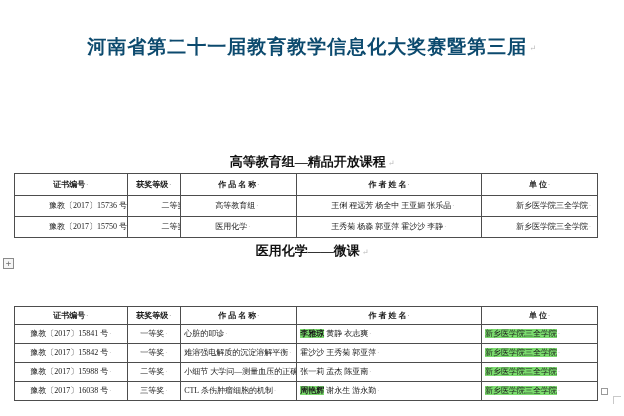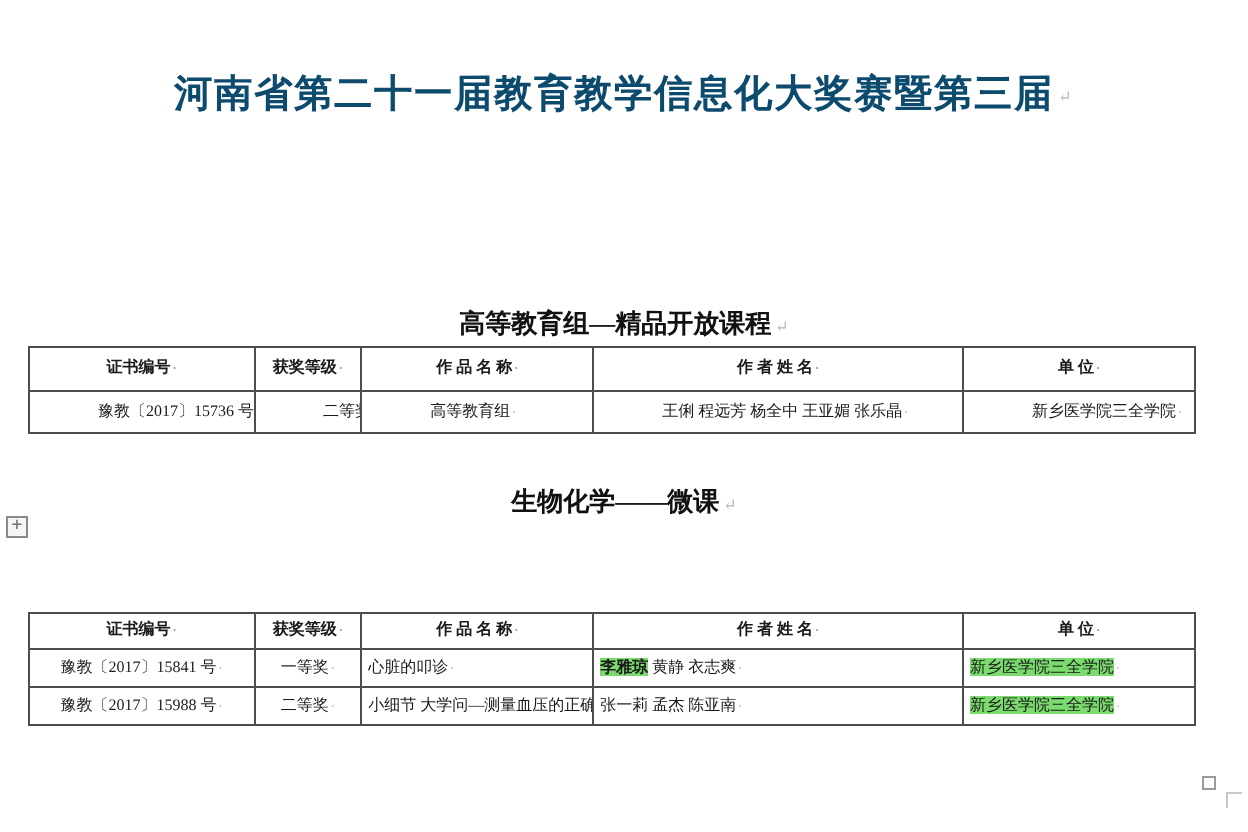--- a/index.html
+++ b/index.html
@@ -91,6 +91,13 @@
       <td class="authors"><span class="hl"></span><span>王俐 程远芳 杨全中 王亚媚 张乐晶</span></td>
       <td class="unit"><span>新乡医学院三全学院</span></td>
     </tr>
+    <tr>
+      <td class="cert">豫教〔2017〕15750 号</td>
+      <td class="grade">二等奖</td>
+      <td class="work">医用化学</td>
+      <td class="authors"><span class="hl"></span><span>王秀菊 杨淼 郭亚萍 霍沙沙 李静</span></td>
+      <td class="unit"><span>新乡医学院三全学院</span></td>
+    </tr>
   </tbody>
     </table>
 

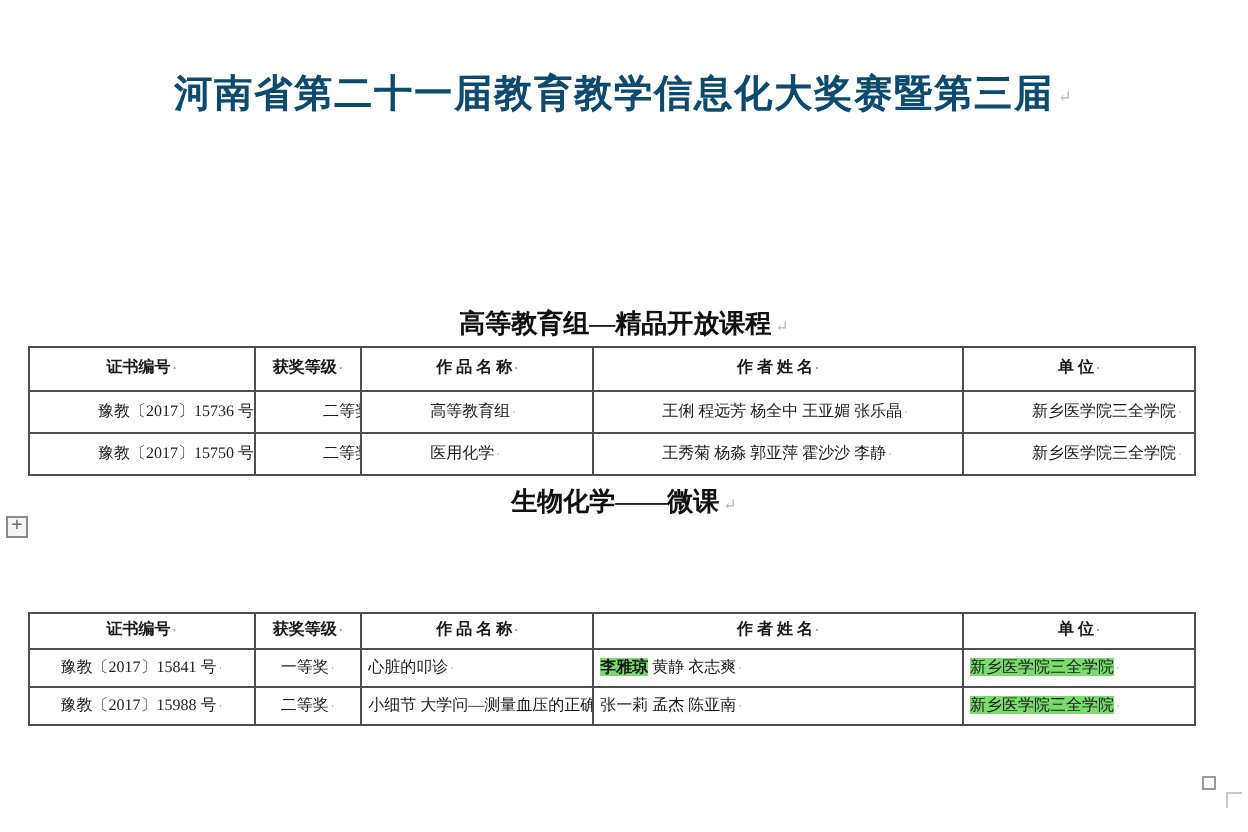--- a/index.html
+++ b/index.html
@@ -101,7 +101,7 @@
   </tbody>
     </table>
 
-  <div class="section-heading heading-2 pmark">生物化学——微课</div>
+  <div class="section-heading heading-2 pmark">医用化学——微课</div>
 
   <div class="move-handle">+</div>
 

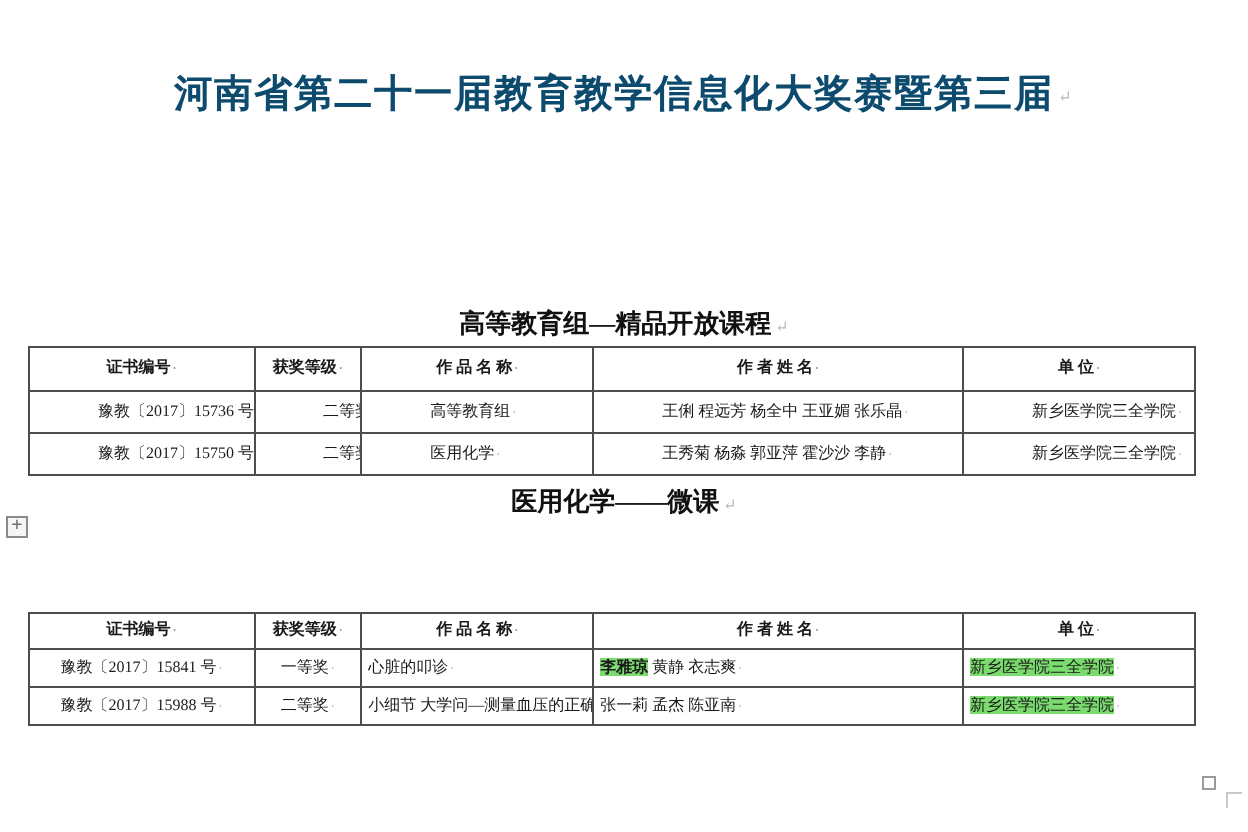--- a/index.html
+++ b/index.html
@@ -129,6 +129,13 @@
       <td class="unit"><span>新乡医学院三全学院</span></td>
     </tr>
     <tr>
+      <td class="cert">豫教〔2017〕15842 号</td>
+      <td class="grade">一等奖</td>
+      <td class="work">难溶强电解质的沉淀溶解平衡</td>
+      <td class="authors"><span class="hl"></span><span>霍沙沙 王秀菊 郭亚萍</span></td>
+      <td class="unit"><span>新乡医学院三全学院</span></td>
+    </tr>
+    <tr>
       <td class="cert">豫教〔2017〕15988 号</td>
       <td class="grade">二等奖</td>
       <td class="work">小细节 大学问—测量血压的正确方法</td>

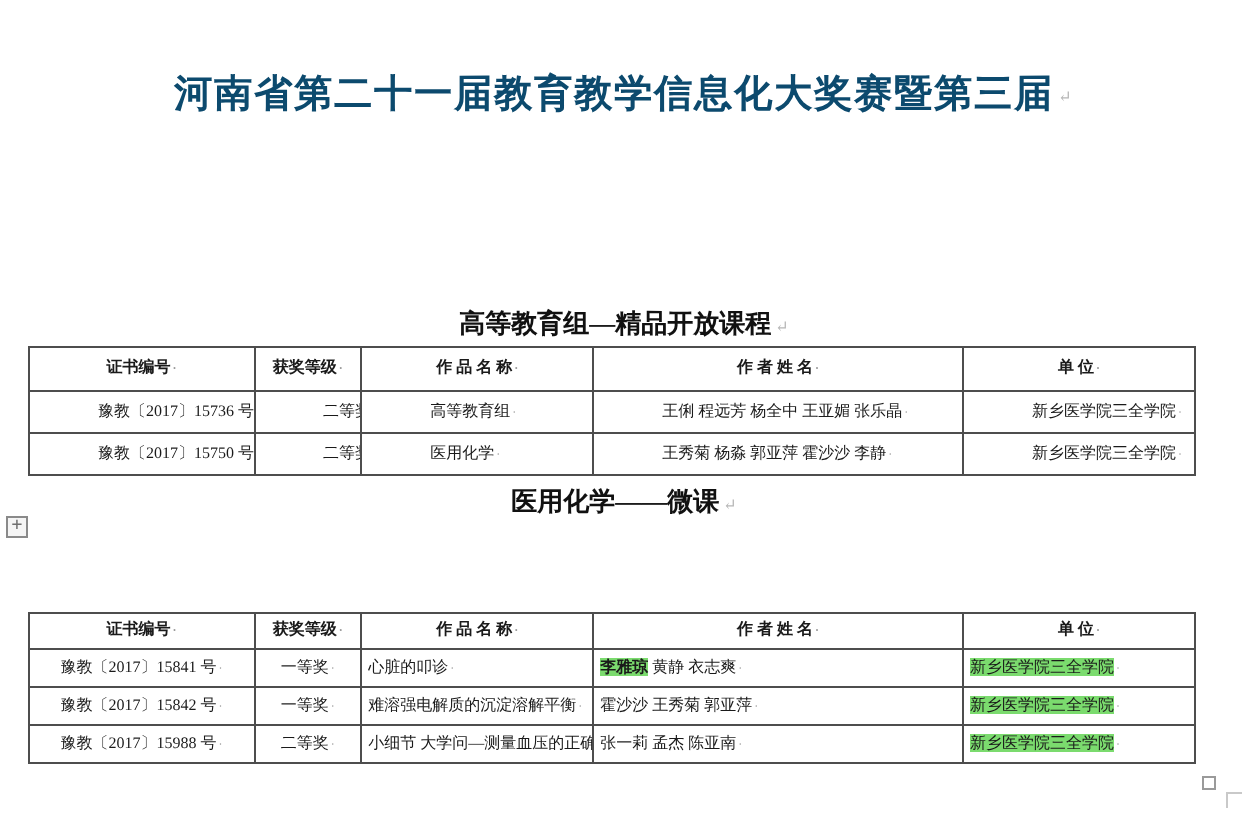--- a/index.html
+++ b/index.html
@@ -142,6 +142,13 @@
       <td class="authors"><span class="hl"></span><span>张一莉 孟杰 陈亚南</span></td>
       <td class="unit"><span>新乡医学院三全学院</span></td>
     </tr>
+    <tr>
+      <td class="cert">豫教〔2017〕16038 号</td>
+      <td class="grade">三等奖</td>
+      <td class="work">CTL 杀伤肿瘤细胞的机制</td>
+      <td class="authors"><span class="hl">周艳辉</span><span> 谢永生 游永勤</span></td>
+      <td class="unit"><span>新乡医学院三全学院</span></td>
+    </tr>
   </tbody>
     </table>
 

